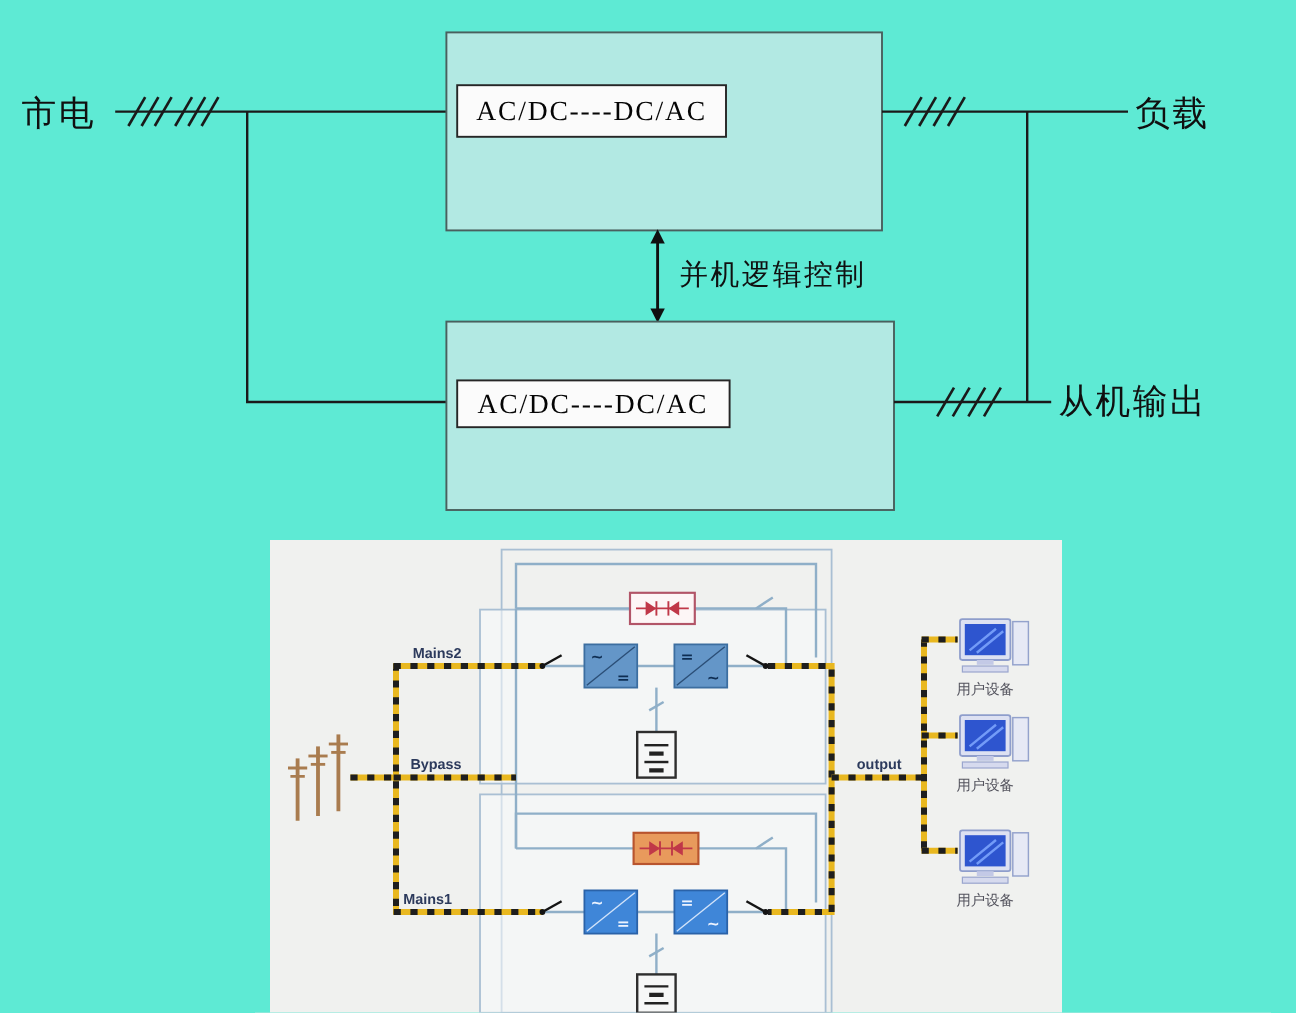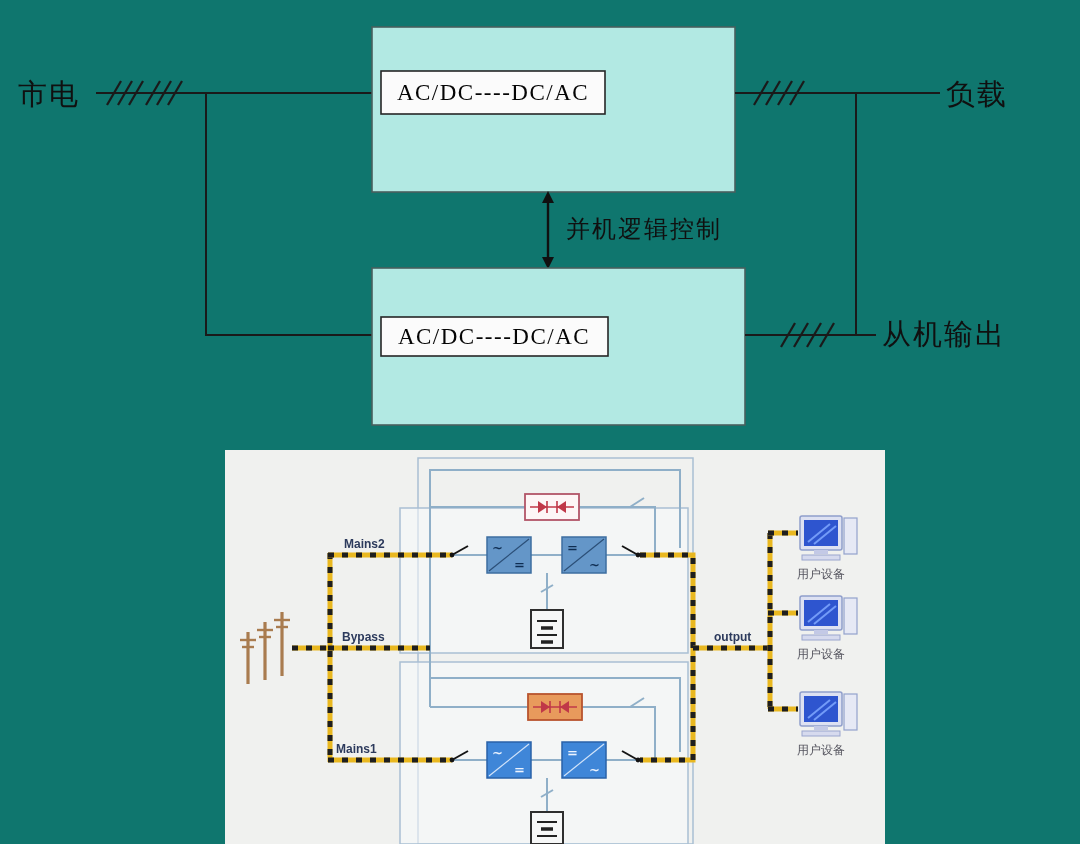--- a/index.html
+++ b/index.html
@@ -4,7 +4,7 @@
 <style>
   html,body{margin:0;padding:0}
   body{background:#e8e8e8;font-family:"Liberation Sans",sans-serif}
-  .page{position:relative;width:1080px;height:844px;background:#0f766e;overflow:hidden}
+  .page{position:relative;width:1080px;height:844px;background:#5eead4;overflow:hidden}
   .page > svg{display:block}
 
   .wire{stroke:#1a1a1a;stroke-width:2;fill:none}

